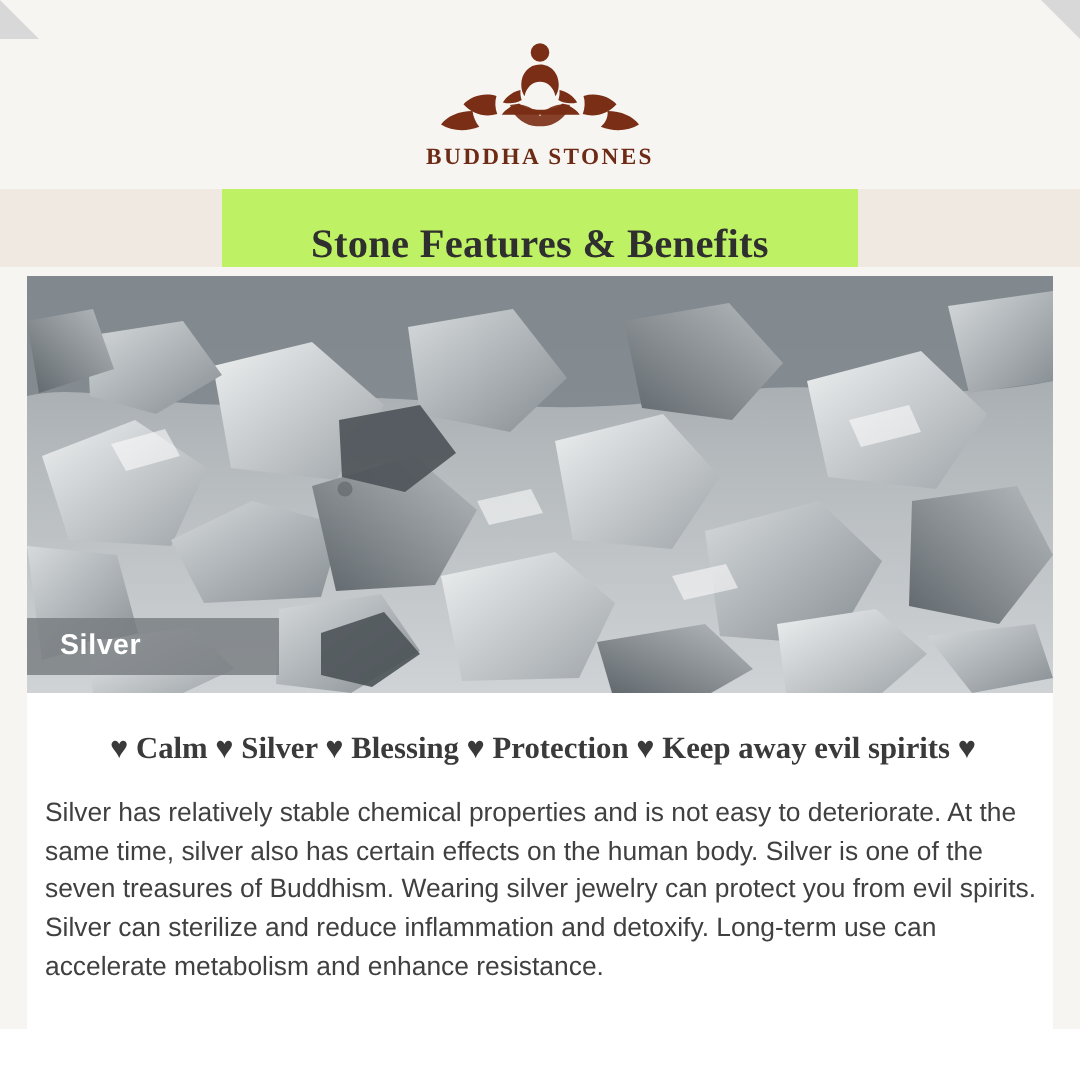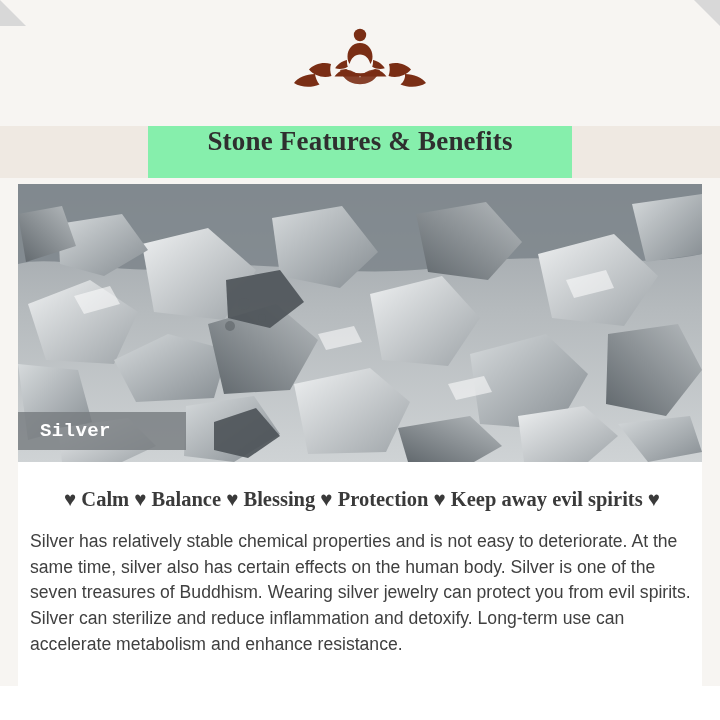--- a/index.html
+++ b/index.html
@@ -172,6 +172,7 @@
         <path d="M120 52c9 0 17 3.5 21 9-7 4.5-17 5-25.5 1.5 3.5-3 5-6.7 4.5-10.5z"></path>
       </g>
     </svg>
+    <div class="brand-name">BUDDHA STONES</div>
   </div>
 
   <div class="title-band">

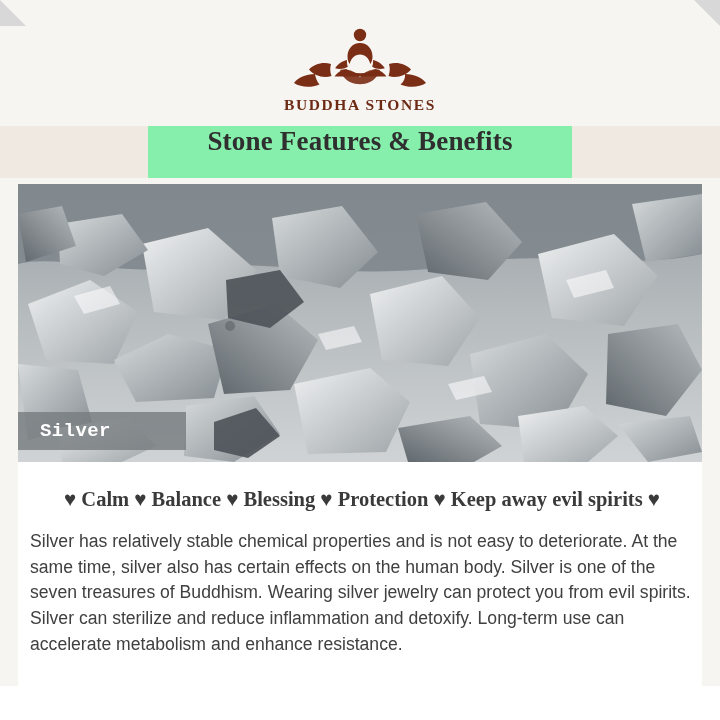--- a/index.html
+++ b/index.html
@@ -68,9 +68,9 @@
     position: relative;
     margin: 6px 0 0 0;
     height: 52px;
-    background: #86efac;
+    background: #bef264;
     display: flex;
-    align-items: flex-start;
+    align-items: flex-end;
     justify-content: center;
   }
   .title-band::before,

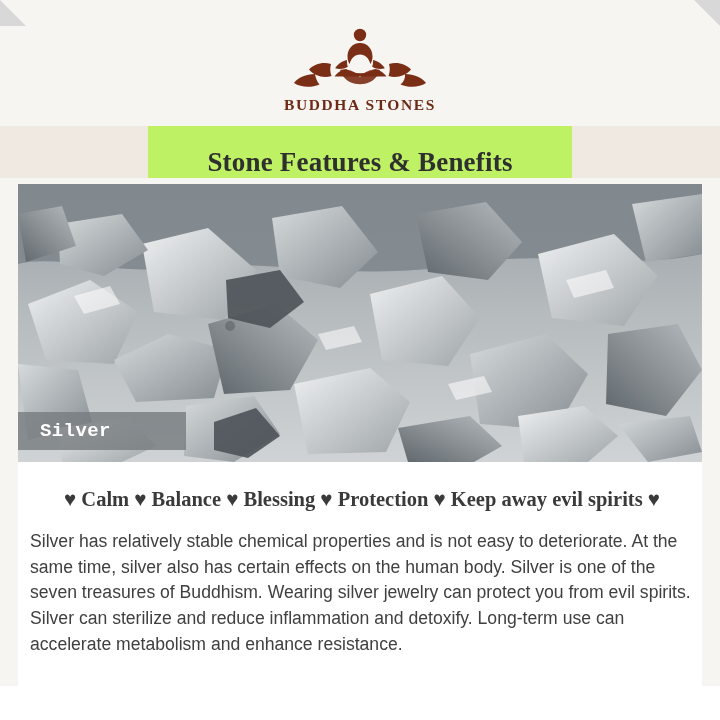--- a/index.html
+++ b/index.html
@@ -111,7 +111,7 @@
     color: #ffffff;
     font-size: 19px;
     font-weight: bold;
-    font-family: Liberation Mono, monospace;
+    font-family: Liberation Sans, sans-serif;
     letter-spacing: .4px;
   }
 

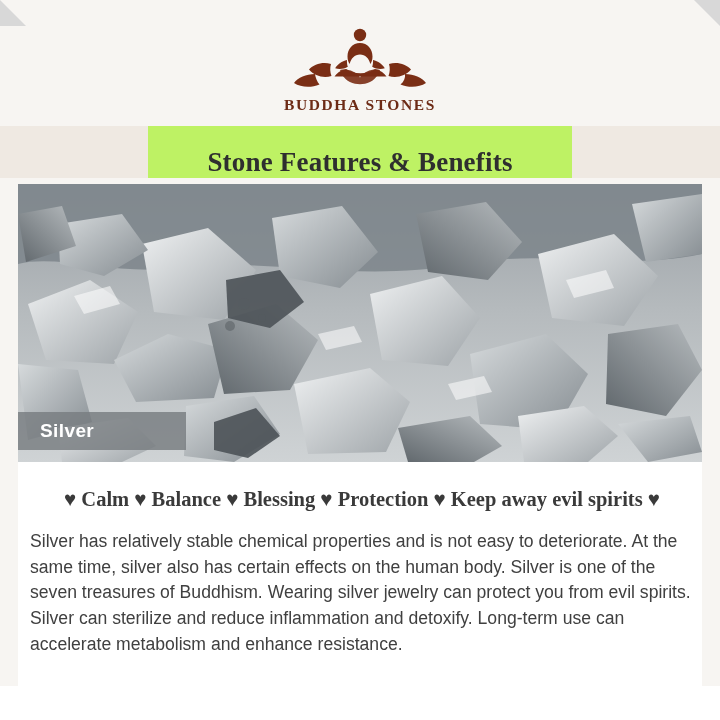--- a/index.html
+++ b/index.html
@@ -246,7 +246,7 @@
   </div>
 
   <div class="content">
-    <div class="keywords">♥ Calm ♥ Balance ♥ Blessing ♥ Protection ♥ Keep away evil spirits ♥</div>
+    <div class="keywords">♥ Calm ♥ Silver ♥ Blessing ♥ Protection ♥ Keep away evil spirits ♥</div>
     <p class="body-copy">Silver has relatively stable chemical properties and is not easy to deteriorate. At the same time, silver also has certain effects on the human body. Silver is one of the seven treasures of Buddhism. Wearing silver jewelry can protect you from evil spirits. Silver can sterilize and reduce inflammation and detoxify. Long-term use can accelerate metabolism and enhance resistance.</p>
   </div>
 

